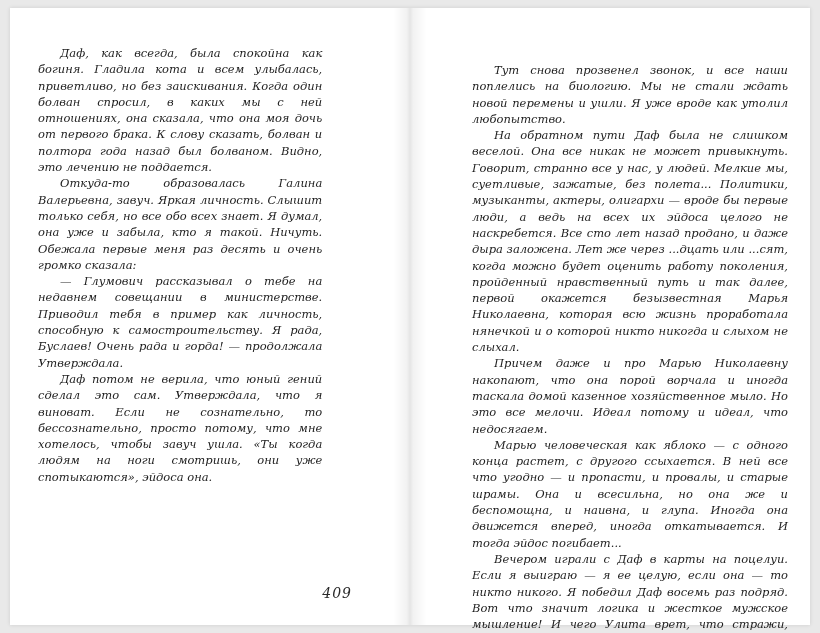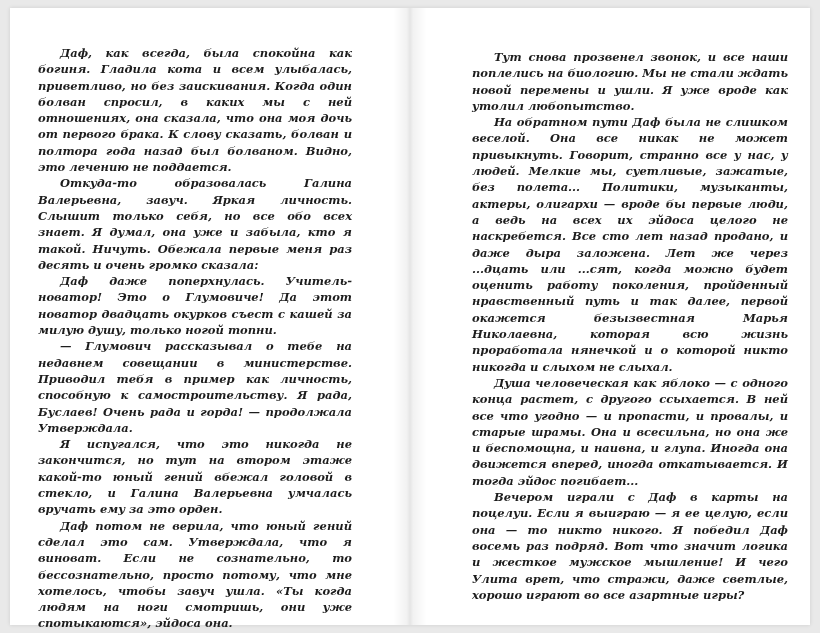--- a/index.html
+++ b/index.html
@@ -25,8 +25,7 @@
     position: relative;
     flex: 1 1 50%;
     display: flex;
-    flex-direction: column;
-    font-weight: bold;
+    flex-direction: row;
   }
   .page-left  { padding: 37px 58px 24px 28px; }
   .page-right { padding: 41px 22px 24px 62px; }

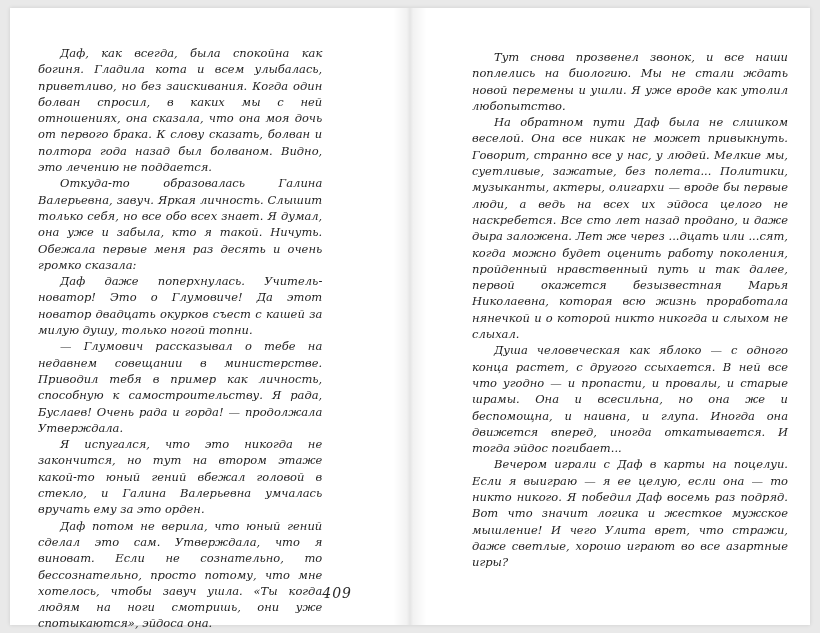--- a/index.html
+++ b/index.html
@@ -28,7 +28,7 @@
     flex-direction: row;
   }
   .page-left  { padding: 37px 58px 24px 28px; }
-  .page-right { padding: 41px 22px 24px 62px; }
+  .page-right { padding: 54px 22px 24px 62px; }
   .page-text p {
     font-style: italic;
     font-size: 11.5px;

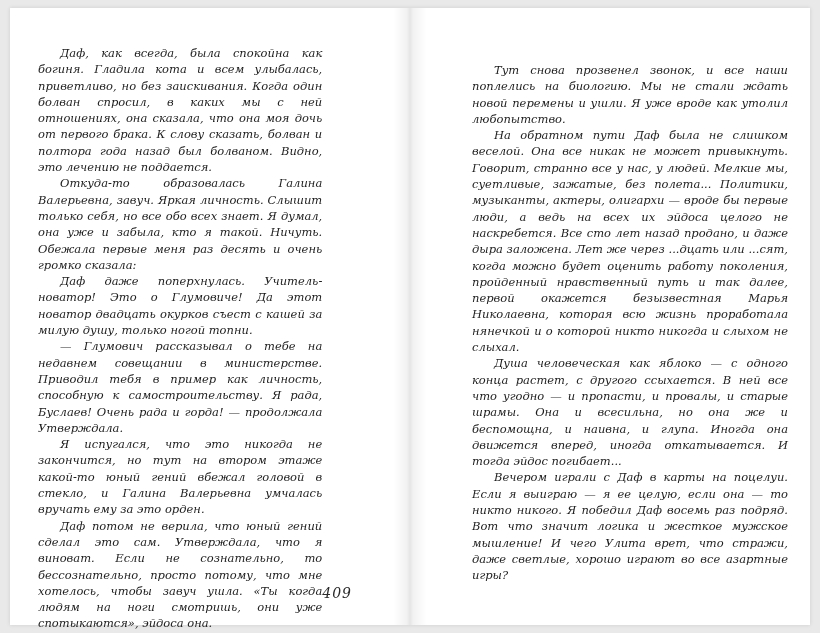--- a/index.html
+++ b/index.html
@@ -72,7 +72,6 @@
       <div class="page-text">
         <p>Даф, как всегда, была спокойна как богиня. Гладила кота и всем улыбалась, приветливо, но без заискивания. Когда один болван спросил, в каких мы с ней отношениях, она сказала, что она моя дочь от первого брака. К слову сказать, болван и полтора года назад был болваном. Видно, это лечению не поддается.</p>
         <p>Откуда-то образовалась Галина Валерьевна, завуч. Яркая личность. Слышит только себя, но все обо всех знает. Я думал, она уже и забыла, кто я такой. Ничуть. Обежала первые меня раз десять и очень громко сказала:</p>
-        <p>Даф даже поперхнулась. Учитель-новатор! Это о Глумовиче! Да этот новатор двадцать окурков съест с кашей за милую душу, только ногой топни.</p>
         <p>— Глумович рассказывал о тебе на недавнем совещании в министерстве. Приводил тебя в пример как личность, способную к самостроительству. Я рада, Буслаев! Очень рада и горда! — продолжала Утверждала.</p>
         <p>Я испугался, что это никогда не закончится, но тут на втором этаже какой-то юный гений вбежал головой в стекло, и Галина Валерьевна умчалась вручать ему за это орден.</p>
         <p>Даф потом не верила, что юный гений сделал это сам. Утверждала, что я виноват. Если не сознательно, то бессознательно, просто потому, что мне хотелось, чтобы завуч ушла. «Ты когда людям на ноги смотришь, они уже спотыкаются», эйдоса она.</p>

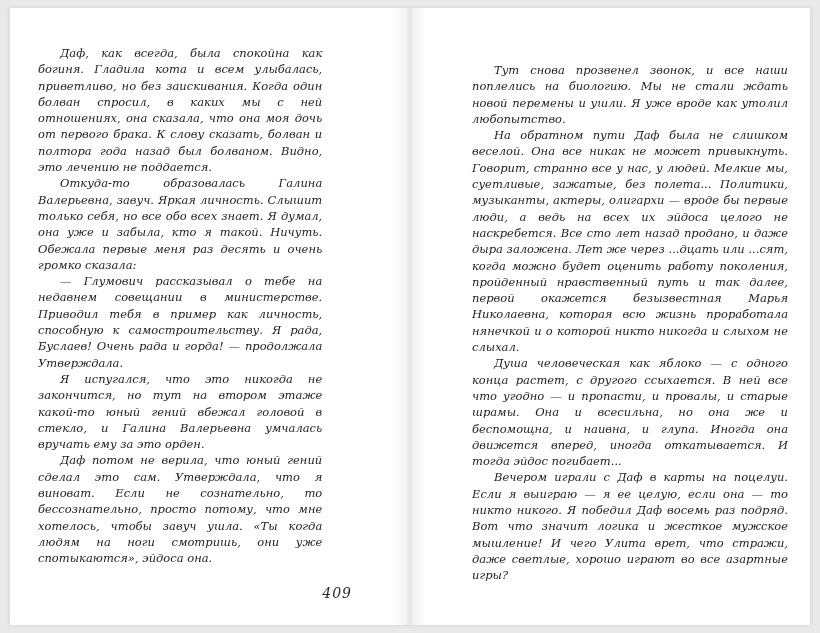--- a/index.html
+++ b/index.html
@@ -83,6 +83,7 @@
       <div class="page-text">
         <p>Тут снова прозвенел звонок, и все наши поплелись на биологию. Мы не стали ждать новой перемены и ушли. Я уже вроде как утолил любопытство.</p>
         <p>На обратном пути Даф была не слишком веселой. Она все никак не может привыкнуть. Говорит, странно все у нас, у людей. Мелкие мы, суетливые, зажатые, без полета... Политики, музыканты, актеры, олигархи — вроде бы первые люди, а ведь на всех их эйдоса целого не наскребется. Все сто лет назад продано, и даже дыра заложена. Лет же через ...дцать или ...сят, когда можно будет оценить работу поколения, пройденный нравственный путь и так далее, первой окажется безызвестная Марья Николаевна, которая всю жизнь проработала нянечкой и о которой никто никогда и слыхом не слыхал.</p>
+        <p>Причем даже и про Марью Николаевну накопают, что она порой ворчала и иногда таскала домой казенное хозяйственное мыло. Но это все мелочи. Идеал потому и идеал, что недосягаем.</p>
         <p>Душа человеческая как яблоко — с одного конца растет, с другого ссыхается. В ней все что угодно — и пропасти, и провалы, и старые шрамы. Она и всесильна, но она же и беспомощна, и наивна, и глупа. Иногда она движется вперед, иногда откатывается. И тогда эйдос погибает...</p>
         <p>Вечером играли с Даф в карты на поцелуи. Если я выиграю — я ее целую, если она — то никто никого. Я победил Даф восемь раз подряд. Вот что значит логика и жесткое мужское мышление! И чего Улита врет, что стражи, даже светлые, хорошо играют во все азартные игры?</p>
       </div>

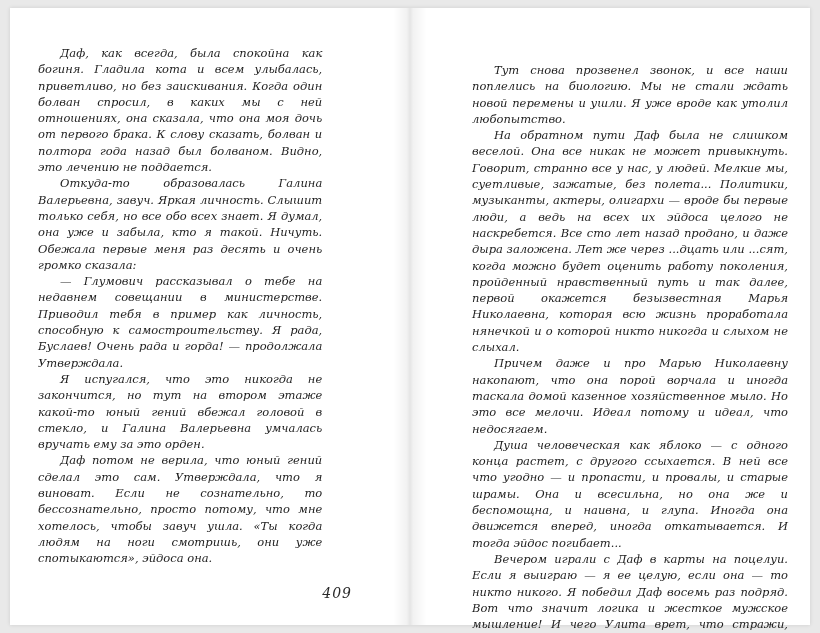--- a/index.html
+++ b/index.html
@@ -73,7 +73,6 @@
         <p>Даф, как всегда, была спокойна как богиня. Гладила кота и всем улыбалась, приветливо, но без заискивания. Когда один болван спросил, в каких мы с ней отношениях, она сказала, что она моя дочь от первого брака. К слову сказать, болван и полтора года назад был болваном. Видно, это лечению не поддается.</p>
         <p>Откуда-то образовалась Галина Валерьевна, завуч. Яркая личность. Слышит только себя, но все обо всех знает. Я думал, она уже и забыла, кто я такой. Ничуть. Обежала первые меня раз десять и очень громко сказала:</p>
         <p>— Глумович рассказывал о тебе на недавнем совещании в министерстве. Приводил тебя в пример как личность, способную к самостроительству. Я рада, Буслаев! Очень рада и горда! — продолжала Утверждала.</p>
-        <p>Я испугался, что это никогда не закончится, но тут на втором этаже какой-то юный гений вбежал головой в стекло, и Галина Валерьевна умчалась вручать ему за это орден.</p>
         <p>Даф потом не верила, что юный гений сделал это сам. Утверждала, что я виноват. Если не сознательно, то бессознательно, просто потому, что мне хотелось, чтобы завуч ушла. «Ты когда людям на ноги смотришь, они уже спотыкаются», эйдоса она.</p>
       </div>
       <div class="page-number">409</div>

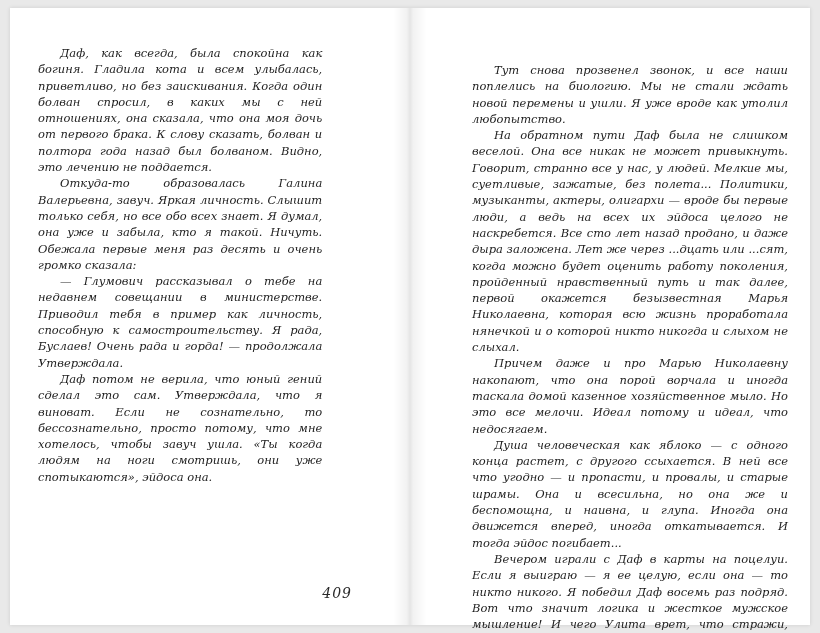--- a/index.html
+++ b/index.html
@@ -83,7 +83,7 @@
         <p>Тут снова прозвенел звонок, и все наши поплелись на биологию. Мы не стали ждать новой перемены и ушли. Я уже вроде как утолил любопытство.</p>
         <p>На обратном пути Даф была не слишком веселой. Она все никак не может привыкнуть. Говорит, странно все у нас, у людей. Мелкие мы, суетливые, зажатые, без полета... Политики, музыканты, актеры, олигархи — вроде бы первые люди, а ведь на всех их эйдоса целого не наскребется. Все сто лет назад продано, и даже дыра заложена. Лет же через ...дцать или ...сят, когда можно будет оценить работу поколения, пройденный нравственный путь и так далее, первой окажется безызвестная Марья Николаевна, которая всю жизнь проработала нянечкой и о которой никто никогда и слыхом не слыхал.</p>
         <p>Причем даже и про Марью Николаевну накопают, что она порой ворчала и иногда таскала домой казенное хозяйственное мыло. Но это все мелочи. Идеал потому и идеал, что недосягаем.</p>
-        <p>Душа человеческая как яблоко — с одного конца растет, с другого ссыхается. В ней все что угодно — и пропасти, и провалы, и старые шрамы. Она и всесильна, но она же и беспомощна, и наивна, и глупа. Иногда она движется вперед, иногда откатывается. И тогда эйдос погибает...</p>
+        <p>Марью человеческая как яблоко — с одного конца растет, с другого ссыхается. В ней все что угодно — и пропасти, и провалы, и старые шрамы. Она и всесильна, но она же и беспомощна, и наивна, и глупа. Иногда она движется вперед, иногда откатывается. И тогда эйдос погибает...</p>
         <p>Вечером играли с Даф в карты на поцелуи. Если я выиграю — я ее целую, если она — то никто никого. Я победил Даф восемь раз подряд. Вот что значит логика и жесткое мужское мышление! И чего Улита врет, что стражи, даже светлые, хорошо играют во все азартные игры?</p>
       </div>
 

